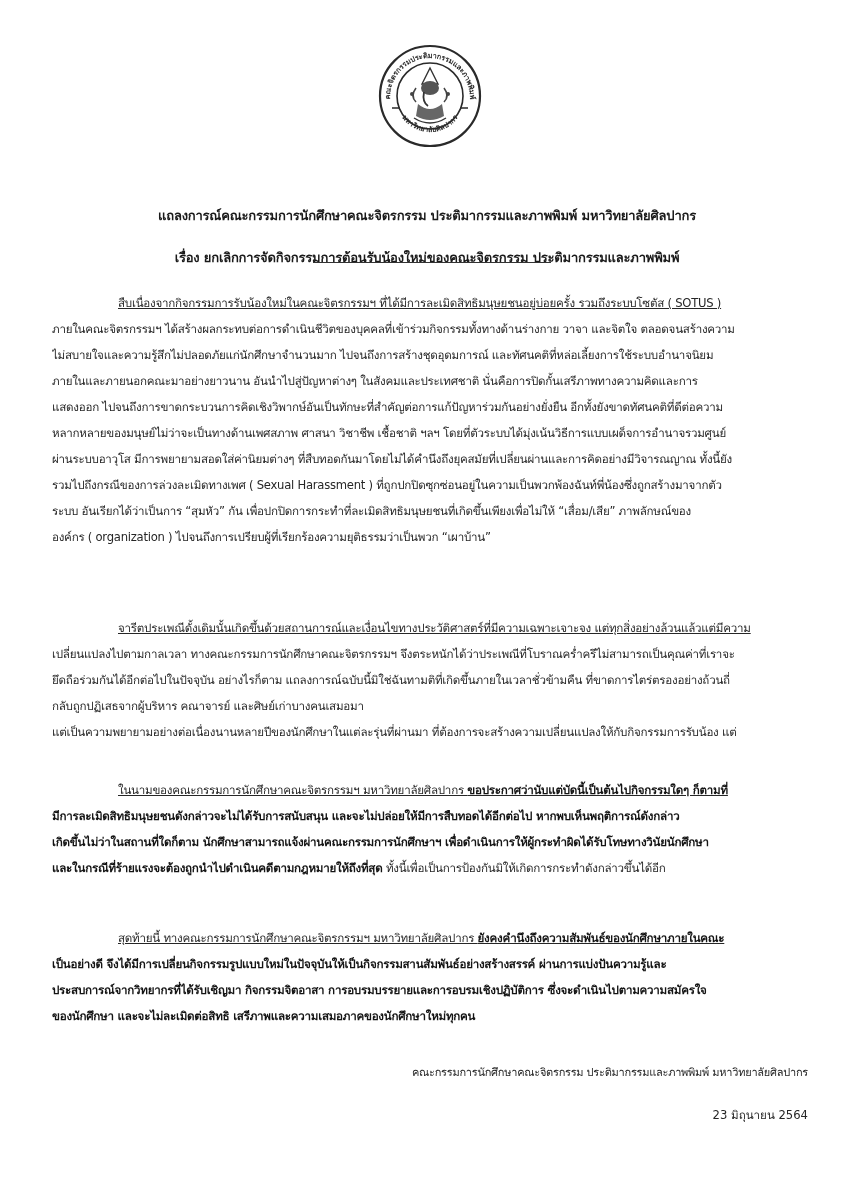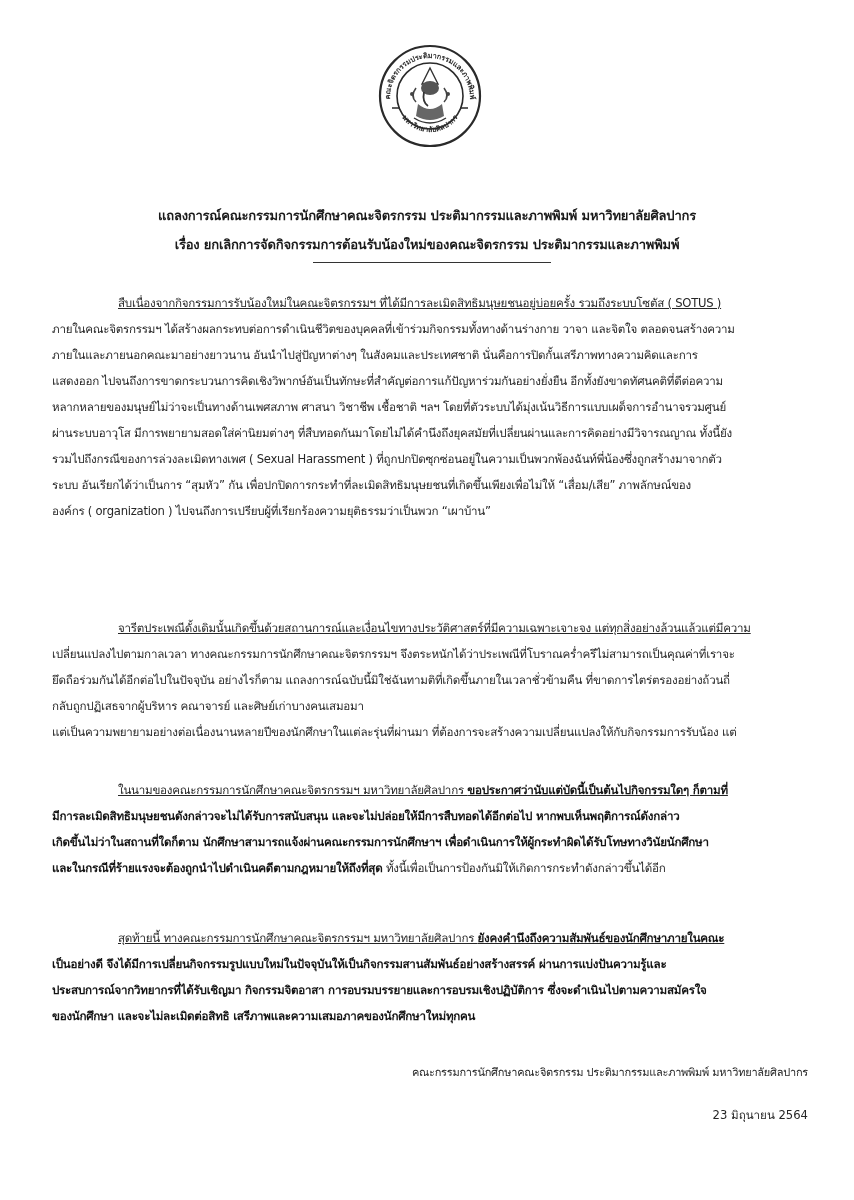--- a/index.html
+++ b/index.html
@@ -16,7 +16,7 @@
     font-weight: bold; font-size: 13px; color: #1a1a1a; letter-spacing: -0.2px; margin-top: 25px;
   }
   .title.l1 { top: 180px; }
-  .title.l2 { top: 209px; }
+  .title.l2 { top: 222px; }
   .sep {
     position: absolute; left: 313px; top: 262px; width: 238px; height: 0;
     border-top: 1.2px solid #333333;

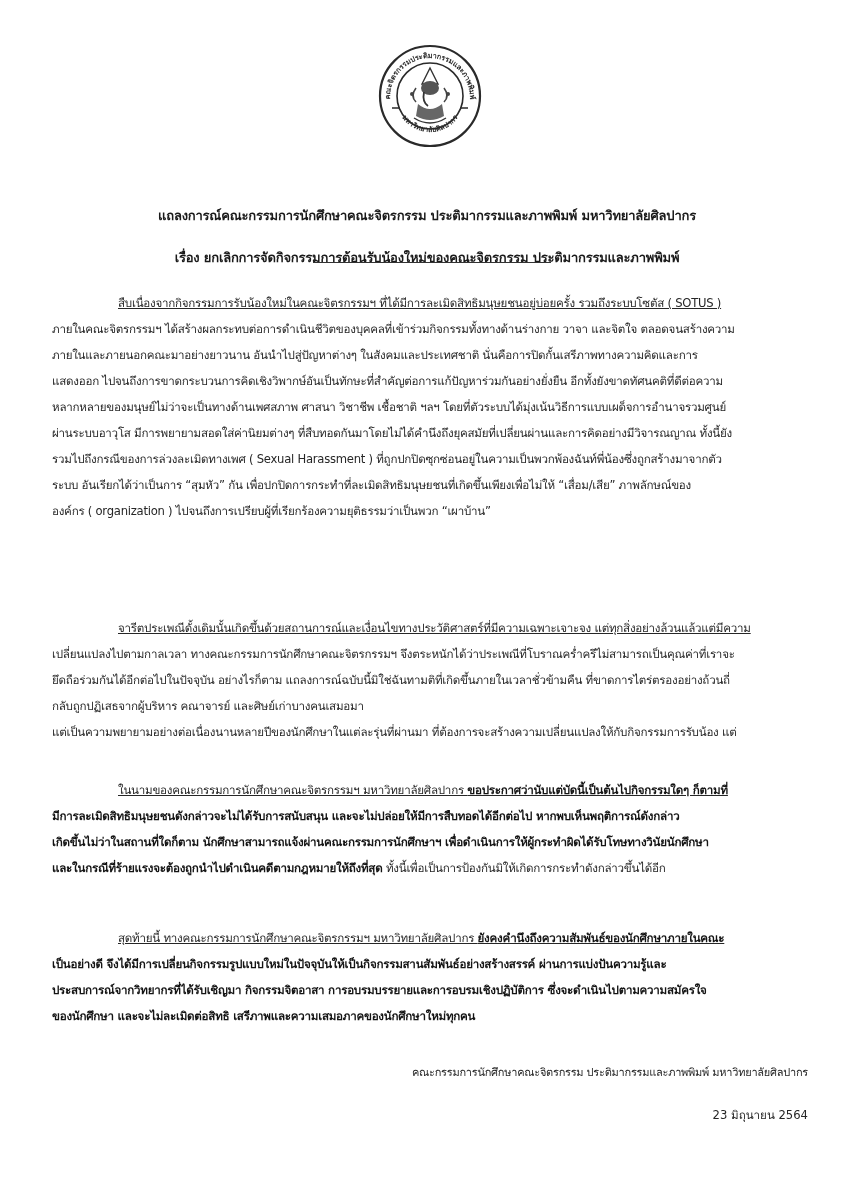--- a/index.html
+++ b/index.html
@@ -82,6 +82,7 @@
 <div class="para p1">
   <span class="ln first">สืบเนื่องจากกิจกรรมการรับน้องใหม่ในคณะจิตรกรรมฯ ที่ได้มีการละเมิดสิทธิมนุษยชนอยู่บ่อยครั้ง รวมถึงระบบโซตัส ( SOTUS )</span>
   <span class="ln">ภายในคณะจิตรกรรมฯ ได้สร้างผลกระทบต่อการดำเนินชีวิตของบุคคลที่เข้าร่วมกิจกรรมทั้งทางด้านร่างกาย วาจา และจิตใจ ตลอดจนสร้างความ</span>
+  <span class="ln">ไม่สบายใจและความรู้สึกไม่ปลอดภัยแก่นักศึกษาจำนวนมาก ไปจนถึงการสร้างชุดอุดมการณ์ และทัศนคติที่หล่อเลี้ยงการใช้ระบบอำนาจนิยม</span>
   <span class="ln">ภายในและภายนอกคณะมาอย่างยาวนาน อันนำไปสู่ปัญหาต่างๆ ในสังคมและประเทศชาติ นั่นคือการปิดกั้นเสรีภาพทางความคิดและการ</span>
   <span class="ln">แสดงออก ไปจนถึงการขาดกระบวนการคิดเชิงวิพากษ์อันเป็นทักษะที่สำคัญต่อการแก้ปัญหาร่วมกันอย่างยั่งยืน อีกทั้งยังขาดทัศนคติที่ดีต่อความ</span>
   <span class="ln">หลากหลายของมนุษย์ไม่ว่าจะเป็นทางด้านเพศสภาพ ศาสนา วิชาชีพ เชื้อชาติ ฯลฯ โดยที่ตัวระบบได้มุ่งเน้นวิธีการแบบเผด็จการอำนาจรวมศูนย์</span>

